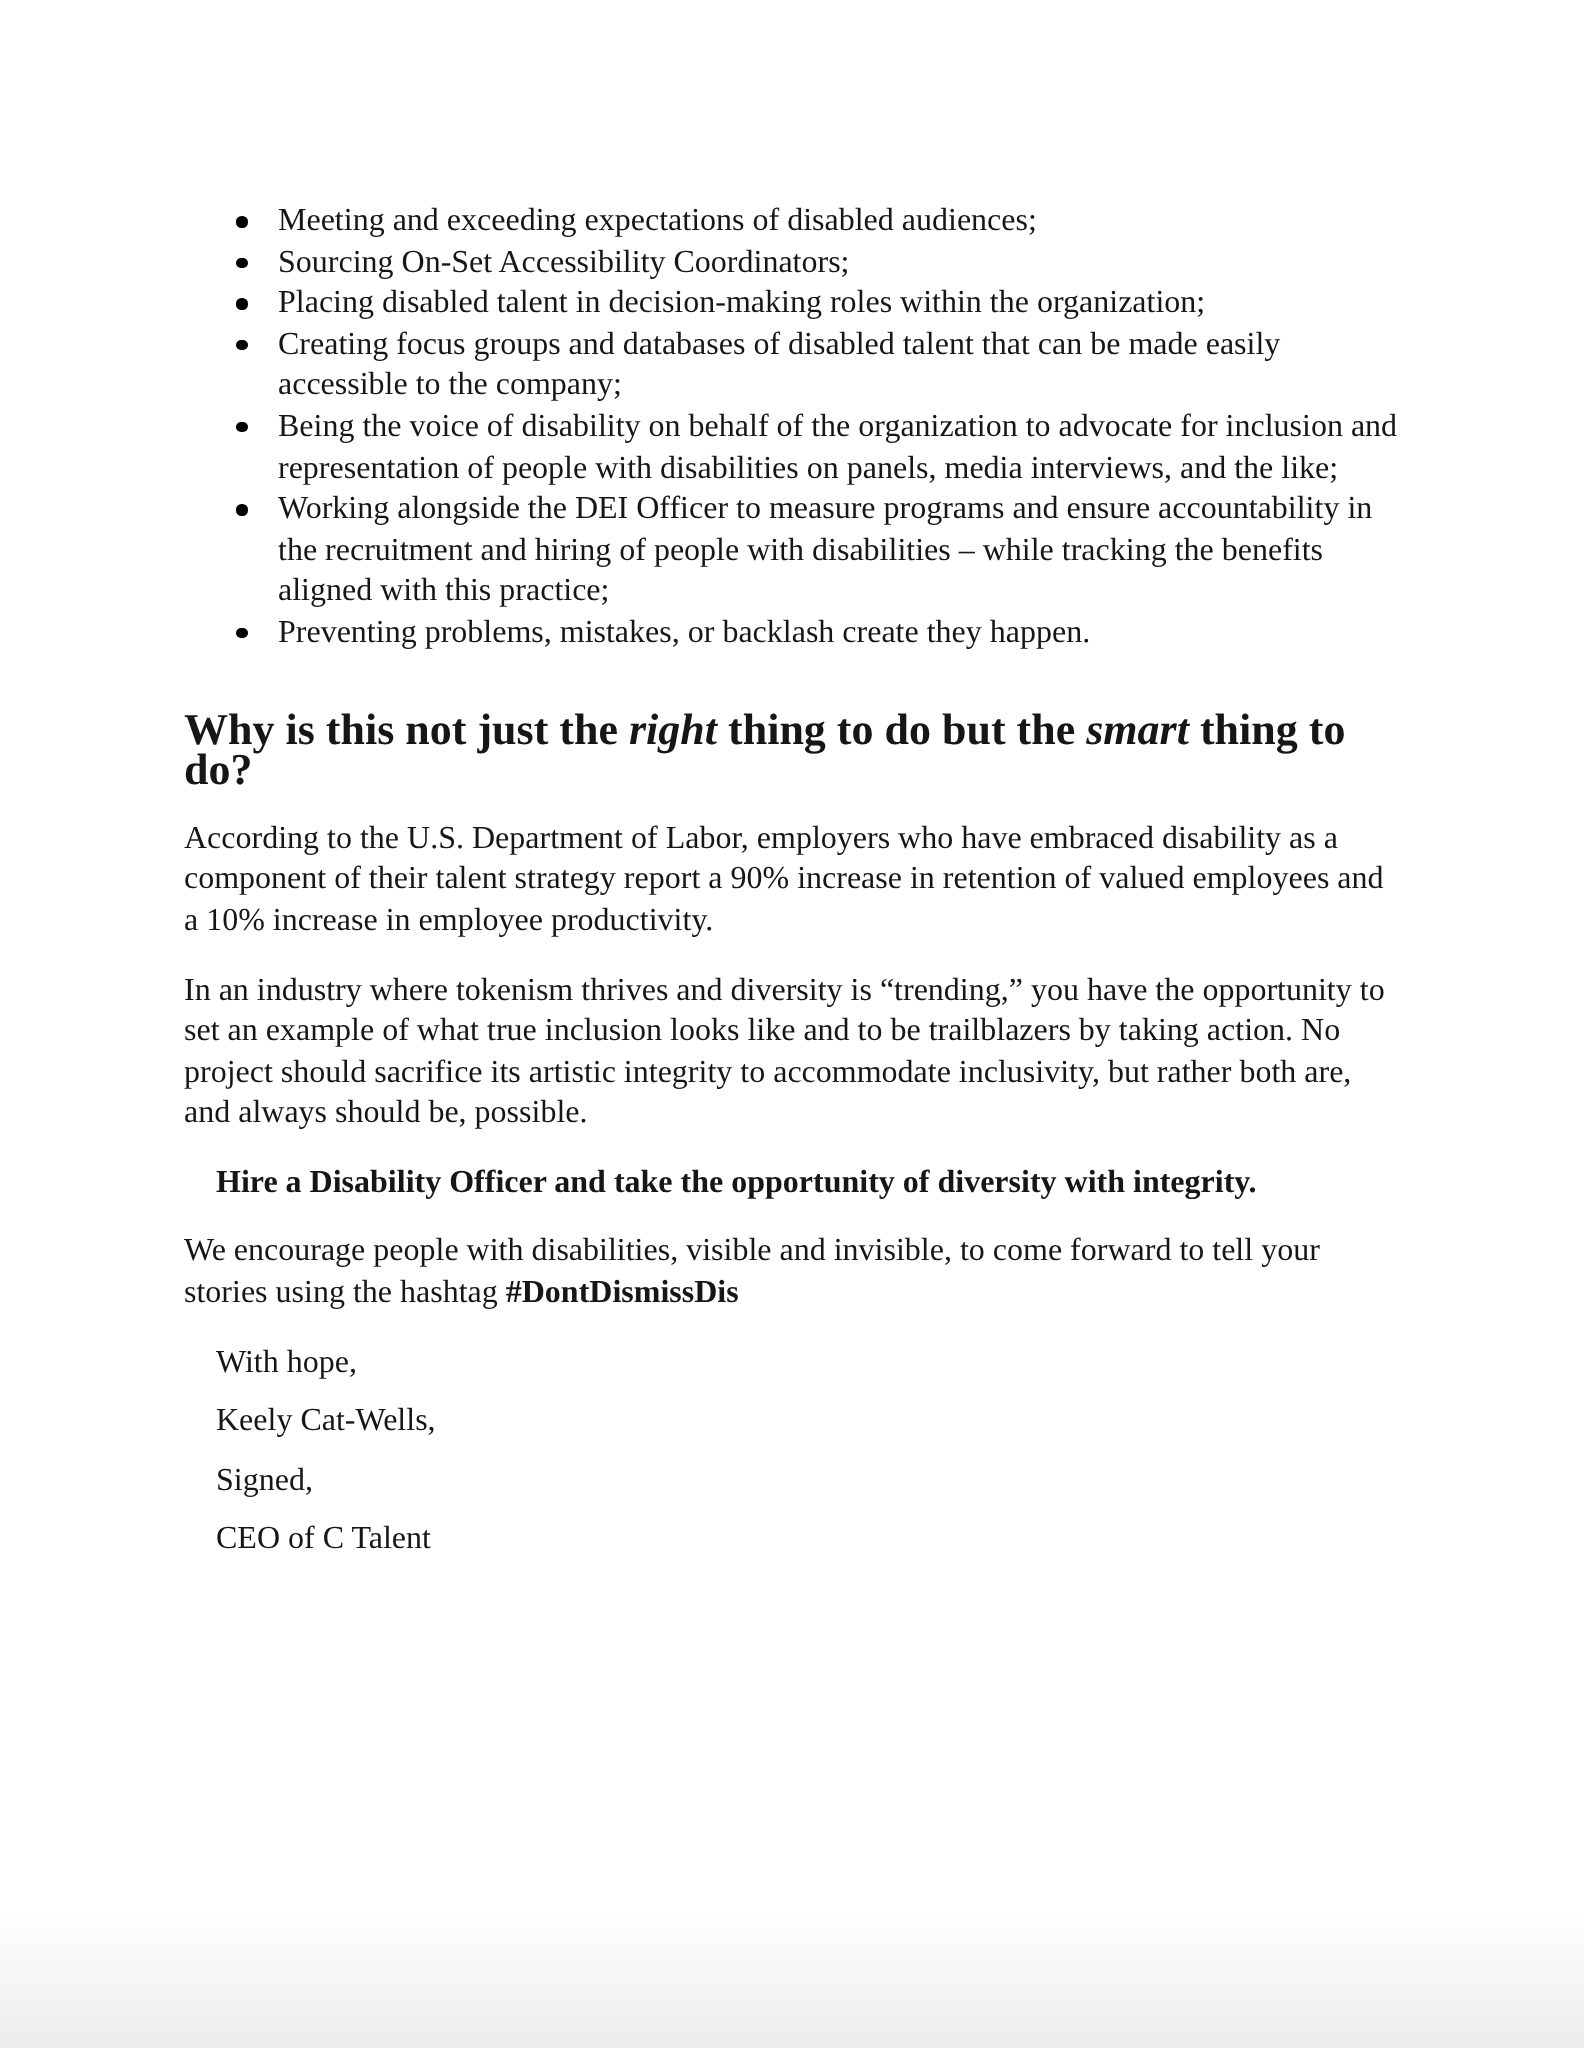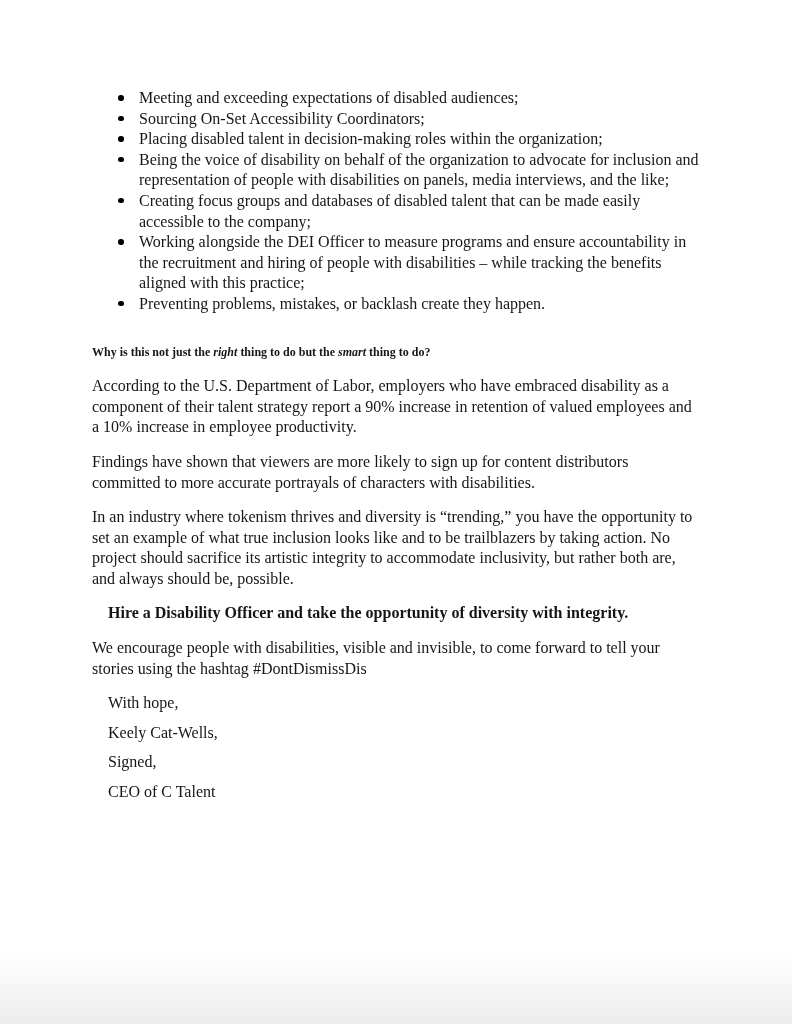--- a/index.html
+++ b/index.html
@@ -18,7 +18,7 @@
   .page-content {
     position: absolute;
     left: 92px;
-    top: 88px;
+    top: 101px;
     width: 608px;
     font-size: 16px;
     line-height: 20.6px;

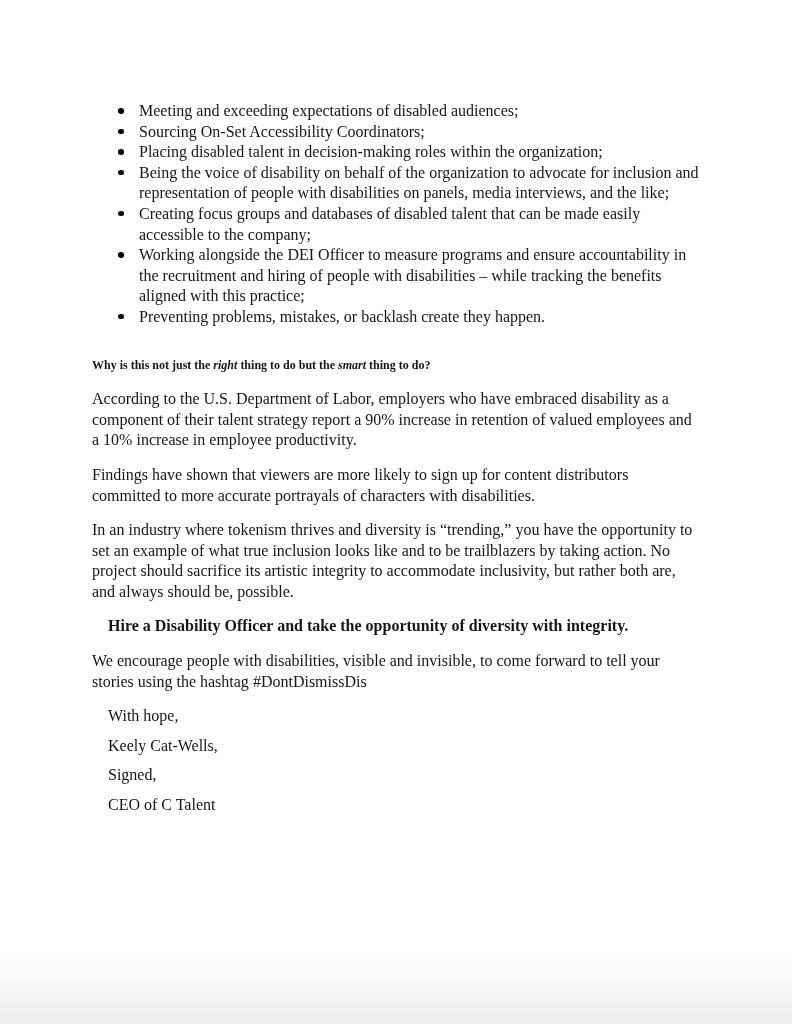--- a/index.html
+++ b/index.html
@@ -87,8 +87,8 @@
     <li>Meeting and exceeding expectations of disabled audiences;</li>
     <li>Sourcing On-Set Accessibility Coordinators;</li>
     <li>Placing disabled talent in decision-making roles within the organization;</li>
+    <li>Creating focus groups and databases of disabled talent that can be made easily accessible to the company;</li>
     <li>Being the voice of disability on behalf of the organization to advocate for inclusion and representation of people with disabilities on panels, media interviews, and the like;</li>
-    <li>Creating focus groups and databases of disabled talent that can be made easily accessible to the company;</li>
     <li>Working alongside the DEI Officer to measure programs and ensure accountability in the recruitment and hiring of people with disabilities – while tracking the benefits aligned with this practice;</li>
     <li>Preventing problems, mistakes, or backlash create they happen.</li>
   </ul>

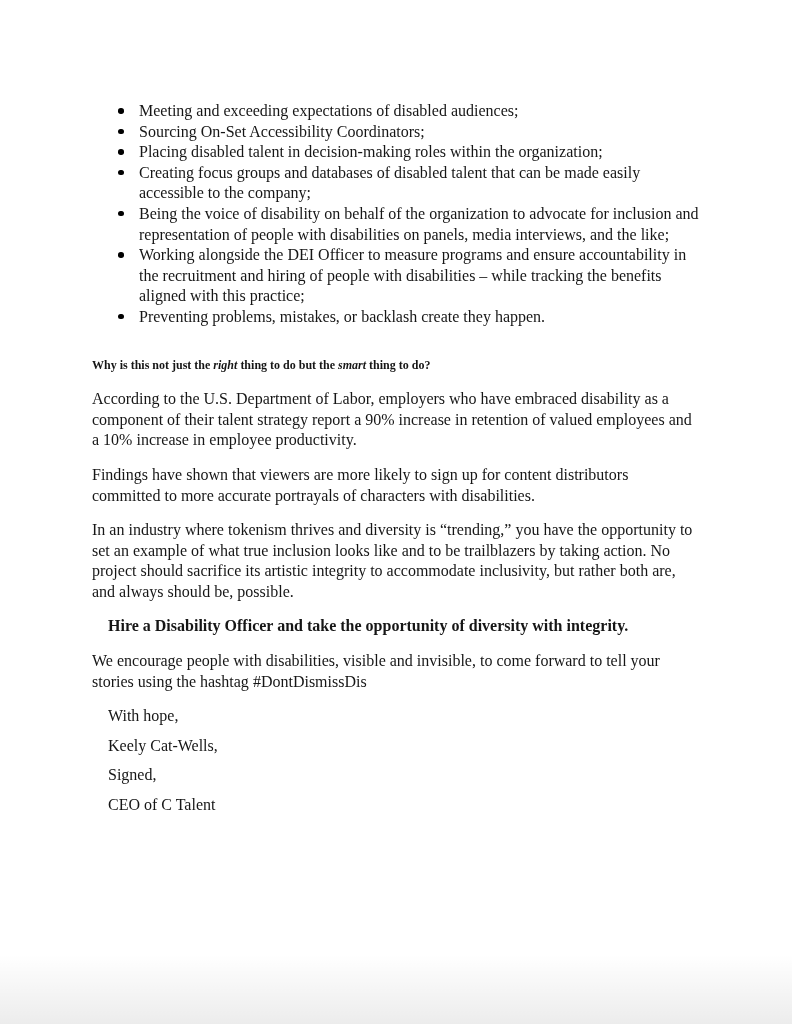--- a/index.html
+++ b/index.html
@@ -45,7 +45,7 @@
   .section-heading {
     font-weight: bold;
     margin: 27px 0 14px 0;
-    font-size: 12px;
+    font-size: 22px;
   }
   .section-heading em {
     font-style: italic;

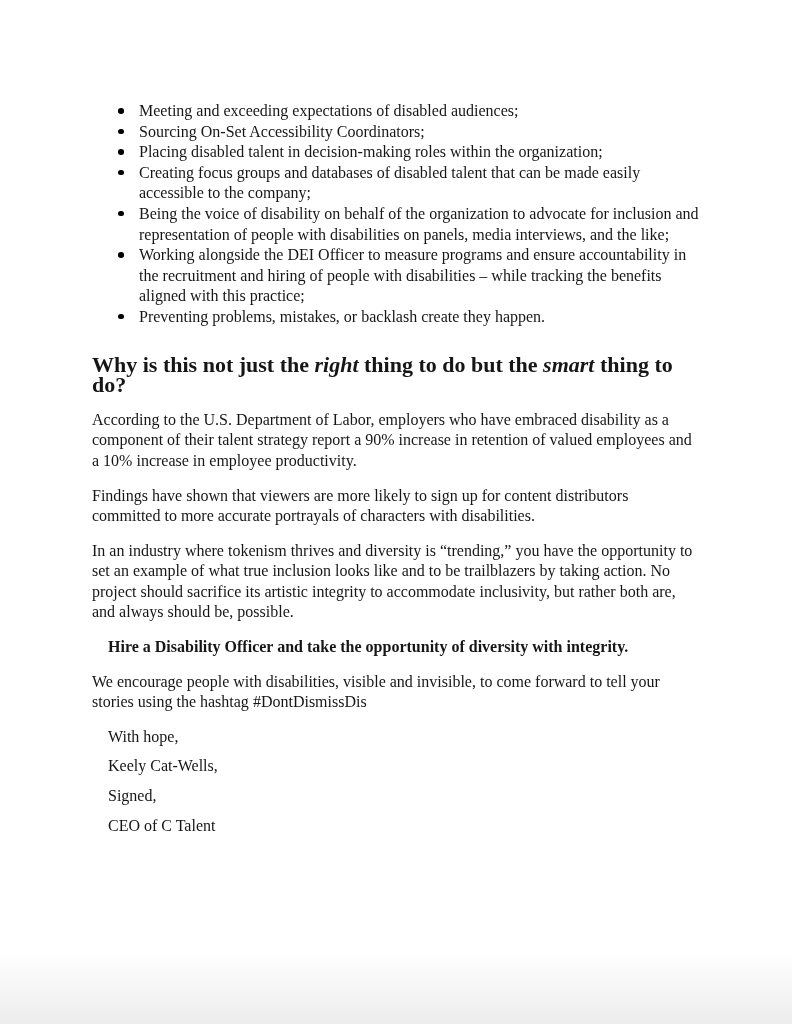--- a/index.html
+++ b/index.html
@@ -100,7 +100,6 @@
   <p class="para">According to the U.S. Department of Labor, employers who have embraced disability as a component of their talent strategy report a 90% increase in retention of valued employees and a 10% increase in employee productivity.</p>
 
 
-  <p class="para">Findings have shown that viewers are more likely to sign up for content distributors committed to more accurate portrayals of characters with disabilities.</p>
 
   <p class="para extra-gap">In an industry where tokenism thrives and diversity is “trending,” you have the opportunity to set an example of what true inclusion looks like and to be trailblazers by taking action. No project should sacrifice its artistic integrity to accommodate inclusivity, but rather both are, and always should be, possible.</p>
 

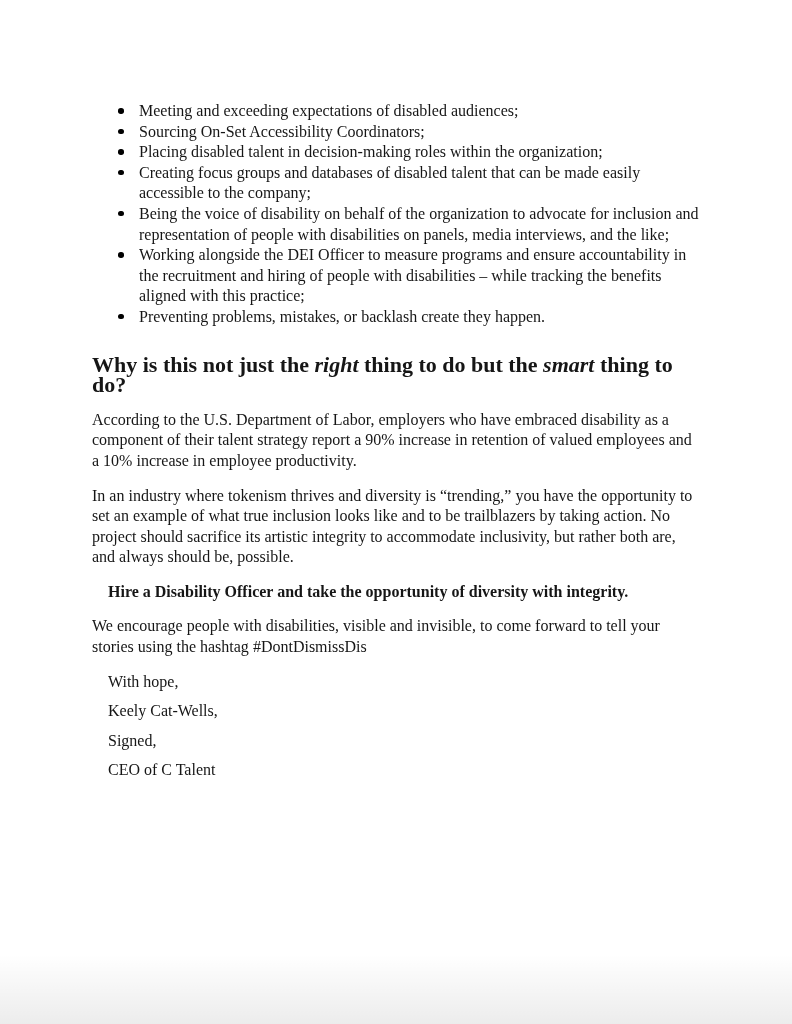--- a/index.html
+++ b/index.html
@@ -61,7 +61,7 @@
     margin: 0 0 14px 16px;
   }
   .hashtag {
-    font-weight: normal;
+    font-weight: bold;
     text-align: right;
   }
   .sig-line {

